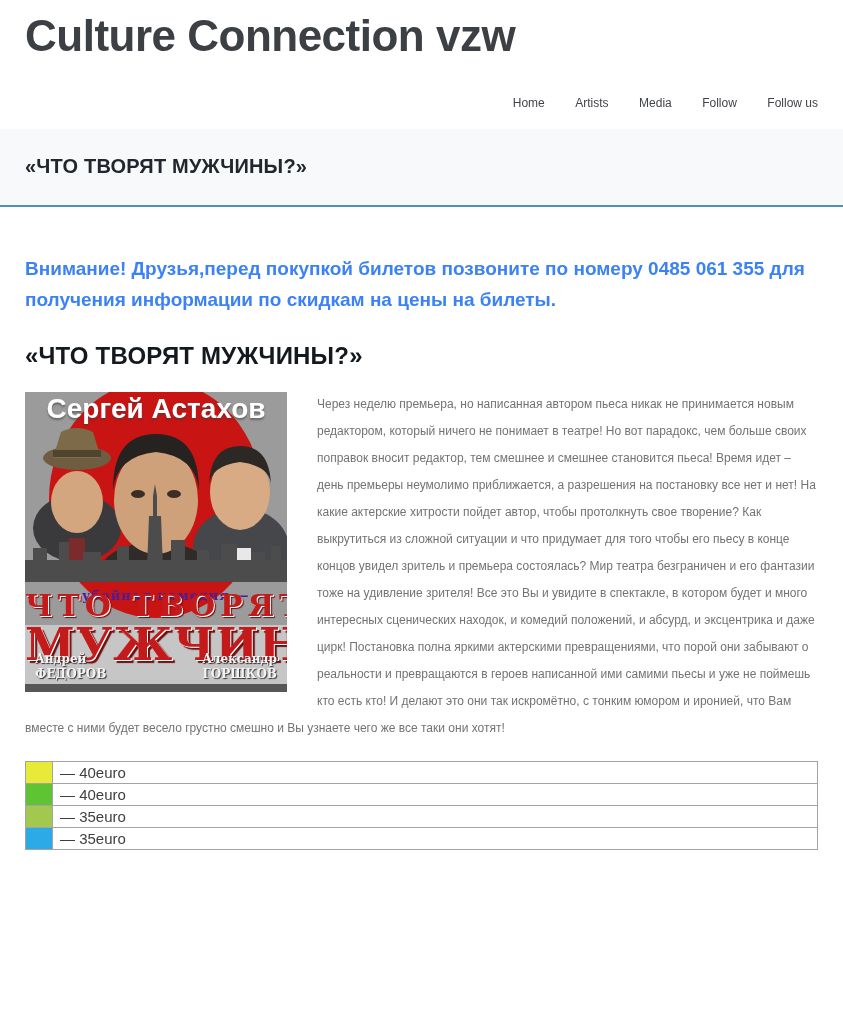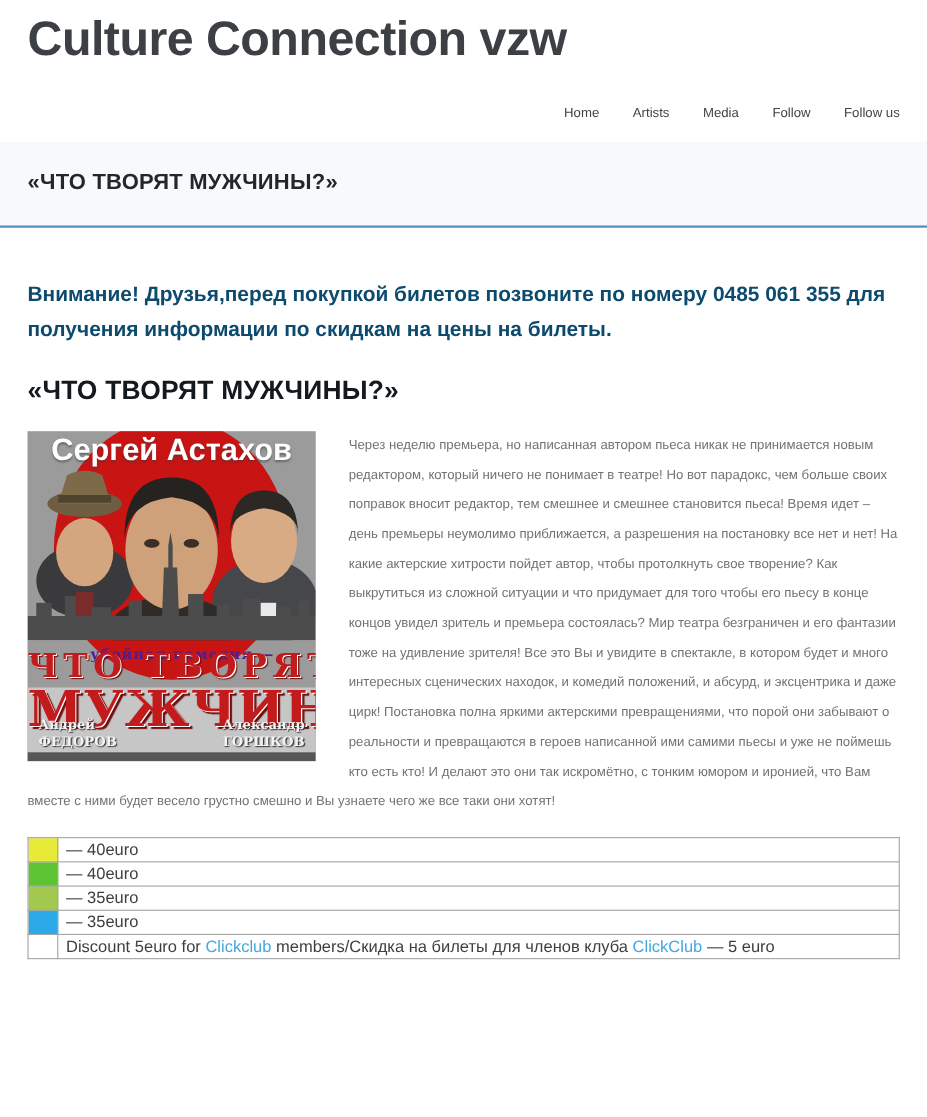--- a/index.html
+++ b/index.html
@@ -52,7 +52,7 @@
     margin-top: 47px;
     font-size: 19px;
     font-weight: 700;
-    color: #0c4a6e;
+    color: #3b82f6;
     line-height: 1.62;
   }
   .content-heading {

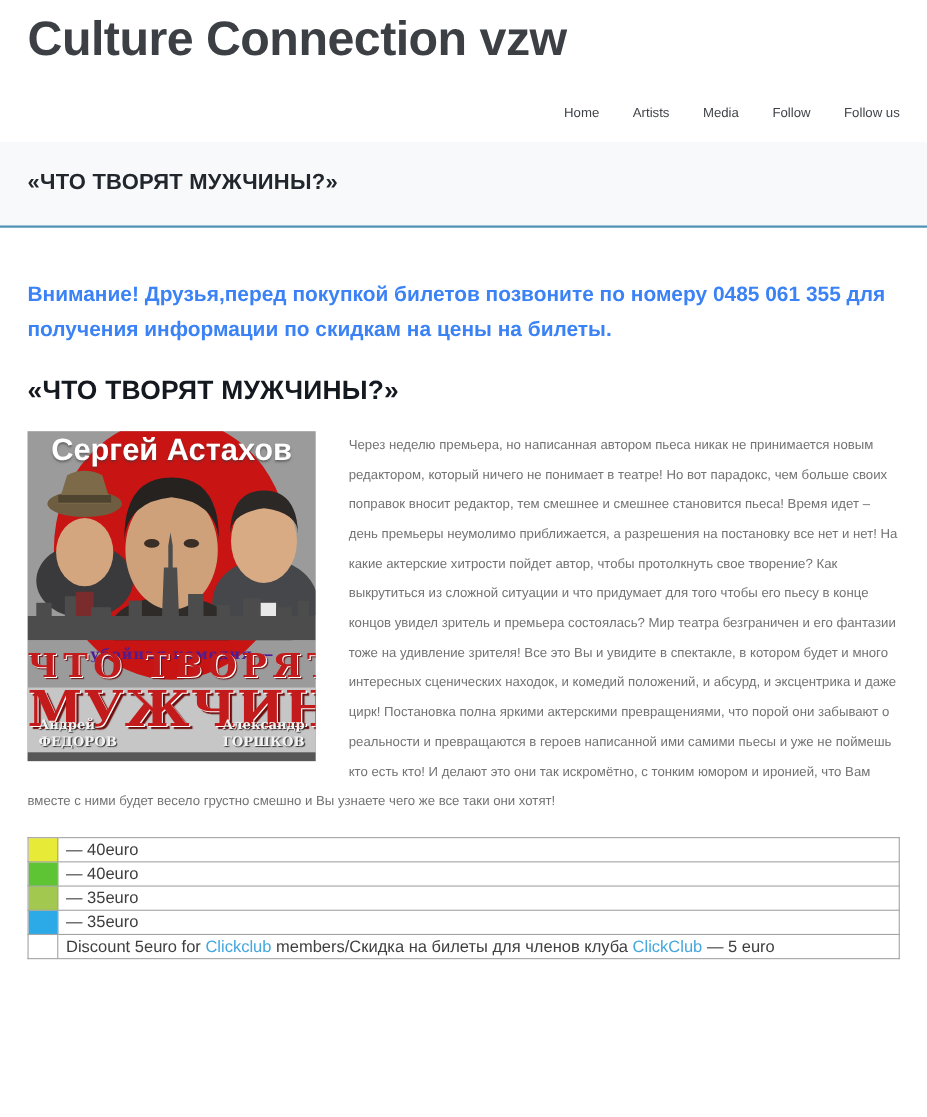--- a/index.html
+++ b/index.html
@@ -294,12 +294,6 @@
         <td class="swatch" style="background-color: rgb(44, 170, 232);"></td>
         <td>— 35euro</td>
       </tr>
-      <tr>
-        <td class="swatch"></td>
-        <td>
-          <span>Discount 5euro for </span><a href="#">Clickclub</a><span> members/Скидка на билеты для членов клуба </span><a href="#">ClickClub</a><span> — 5 euro</span>
-        </td>
-      </tr>
     </tbody>
   </table>
 

